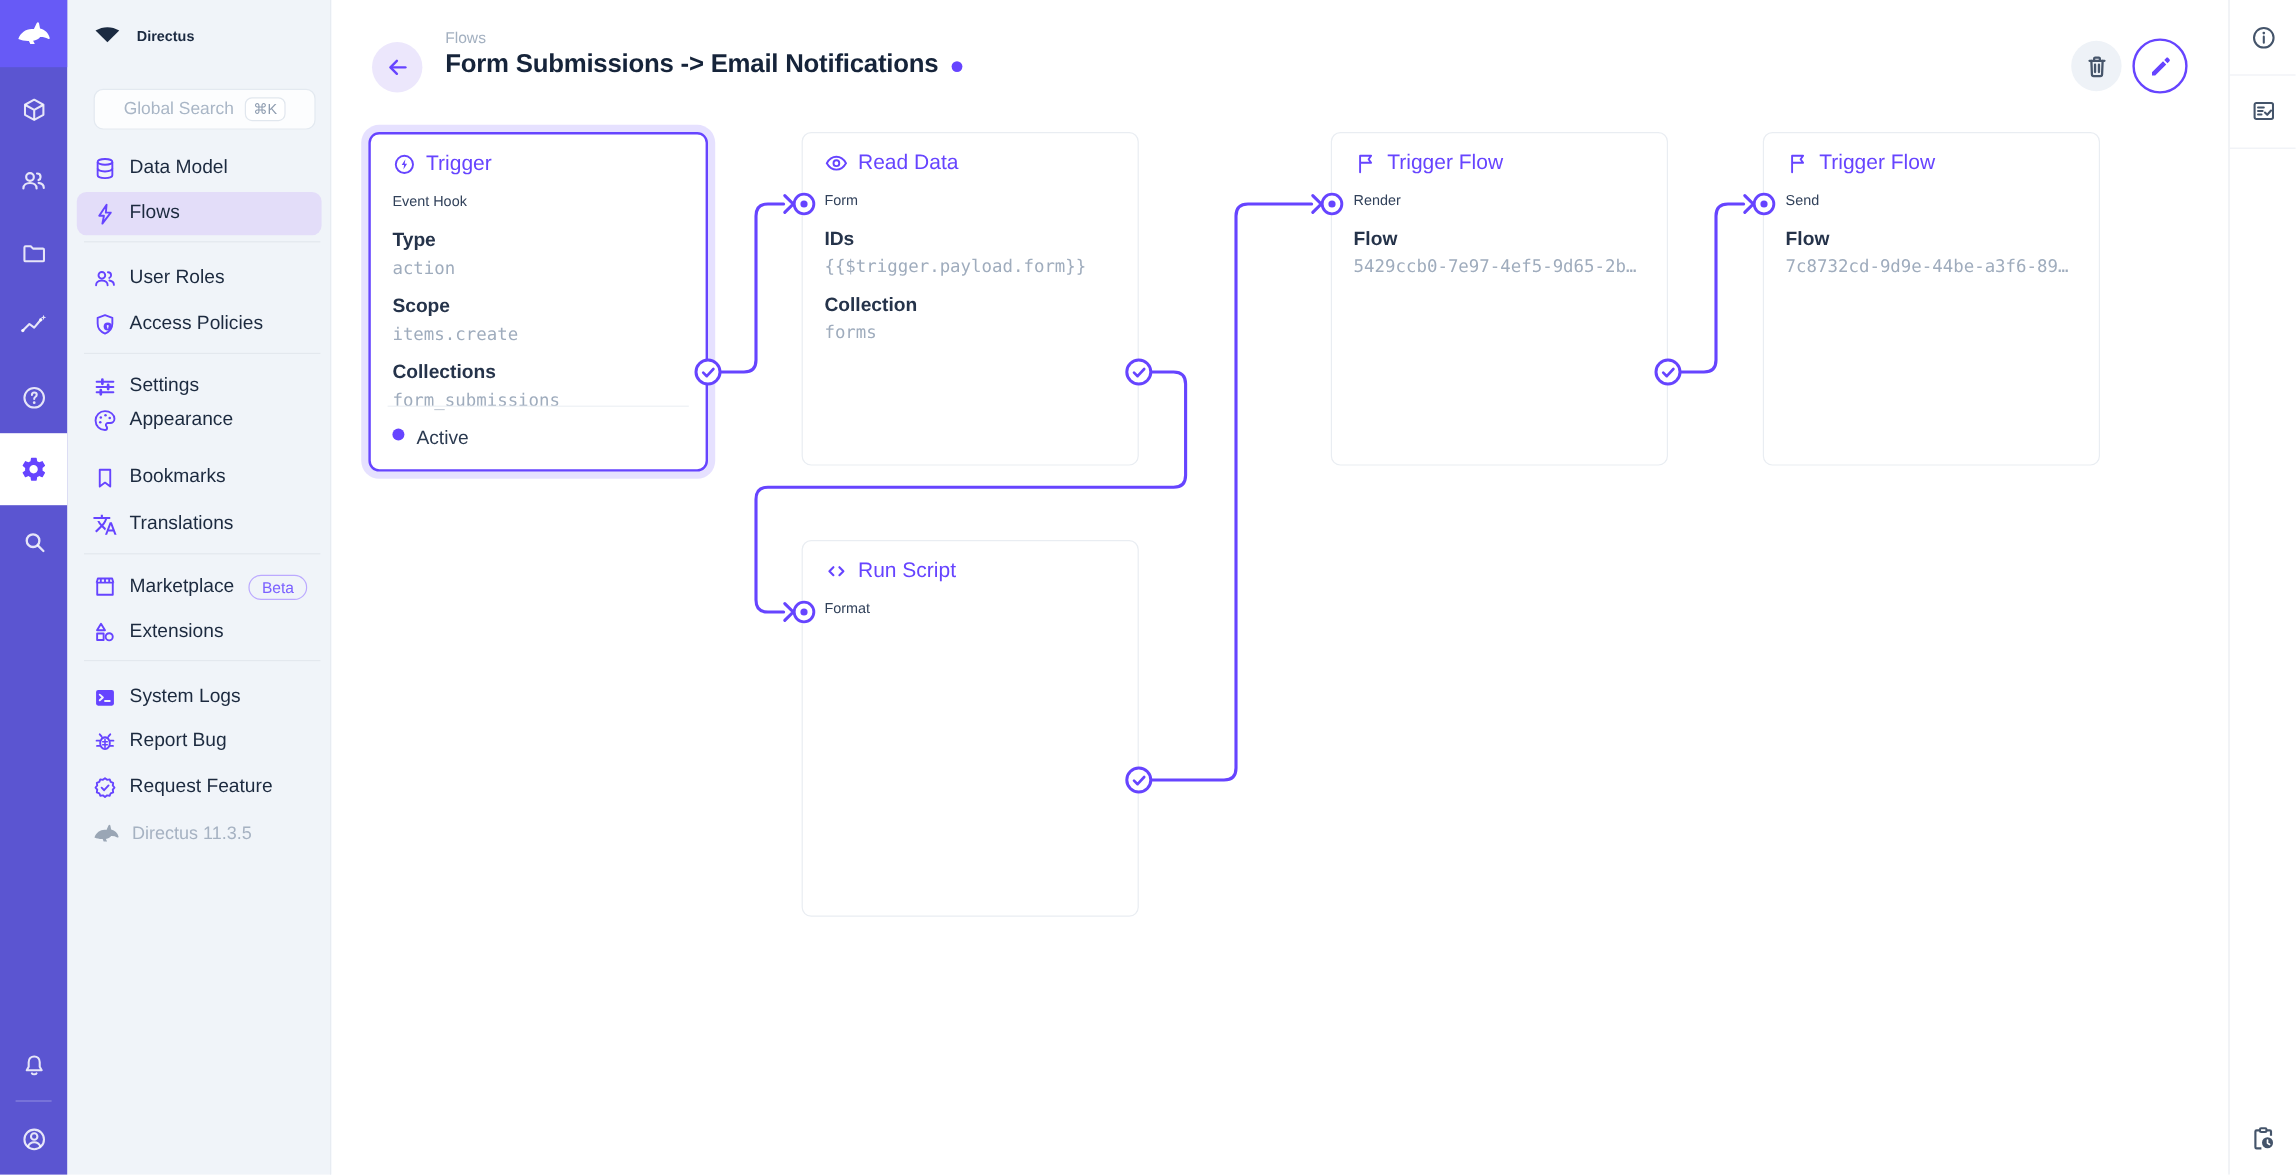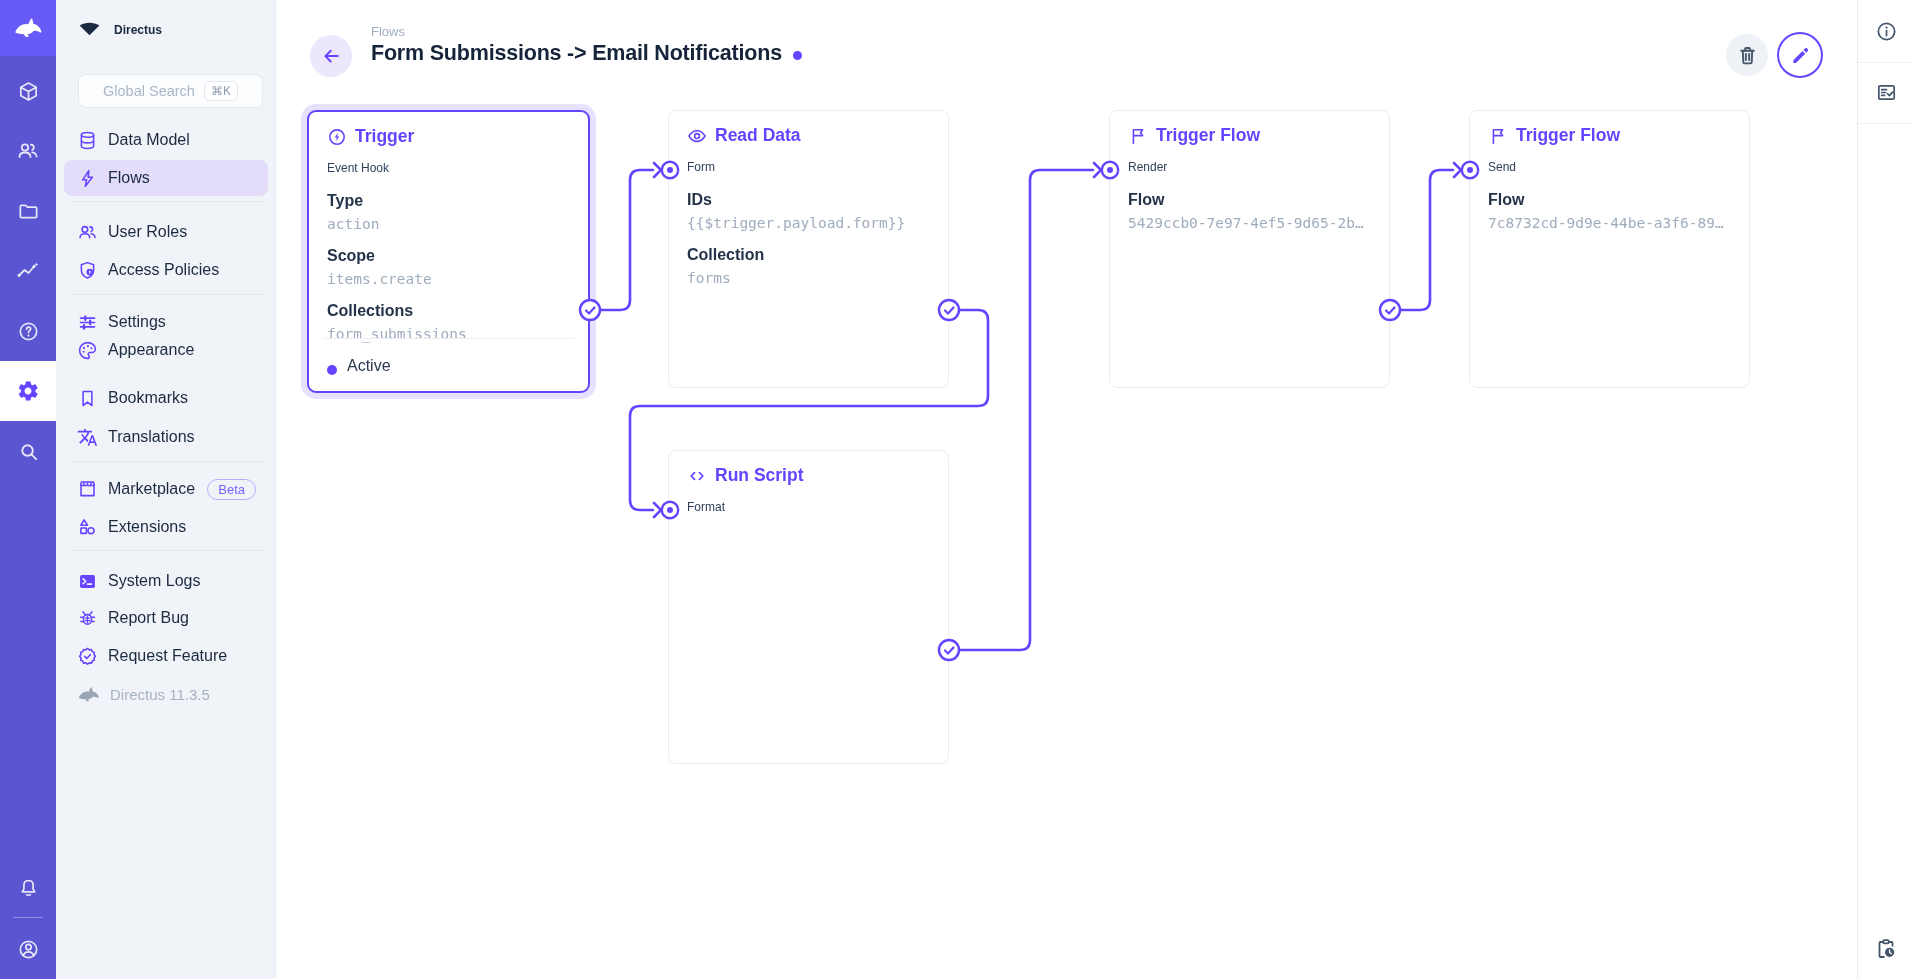--- a/index.html
+++ b/index.html
@@ -49,7 +49,7 @@
   
   .panel { position:absolute; background:#fff; border:1.5px solid #E9EDF2; border-radius:8px; cursor:pointer; }
   .panel.selected { border:2.5px solid #6644FF; border-radius:9px; box-shadow:0 0 0 6px rgba(102,68,255,.16); }
-  .p-title { display:flex; align-items:flex-end; gap:8px; margin:14px 0 0 18px; color:#6644FF; font-size:17.5px; font-weight:700; }
+  .p-title { display:flex; align-items:flex-end; gap:8px; margin:14px 0 0 18px; color:#6644FF; font-size:17.5px; font-weight:400; }
   .p-name { margin:11px 0 0 18px; font-size:12px; color:#31415A; line-height:21px; }
   .p-field { margin:11px 18px 0 18px; }
   .p-field .fl { font-size:16px; font-weight:700; color:#25334A; line-height:21px; }

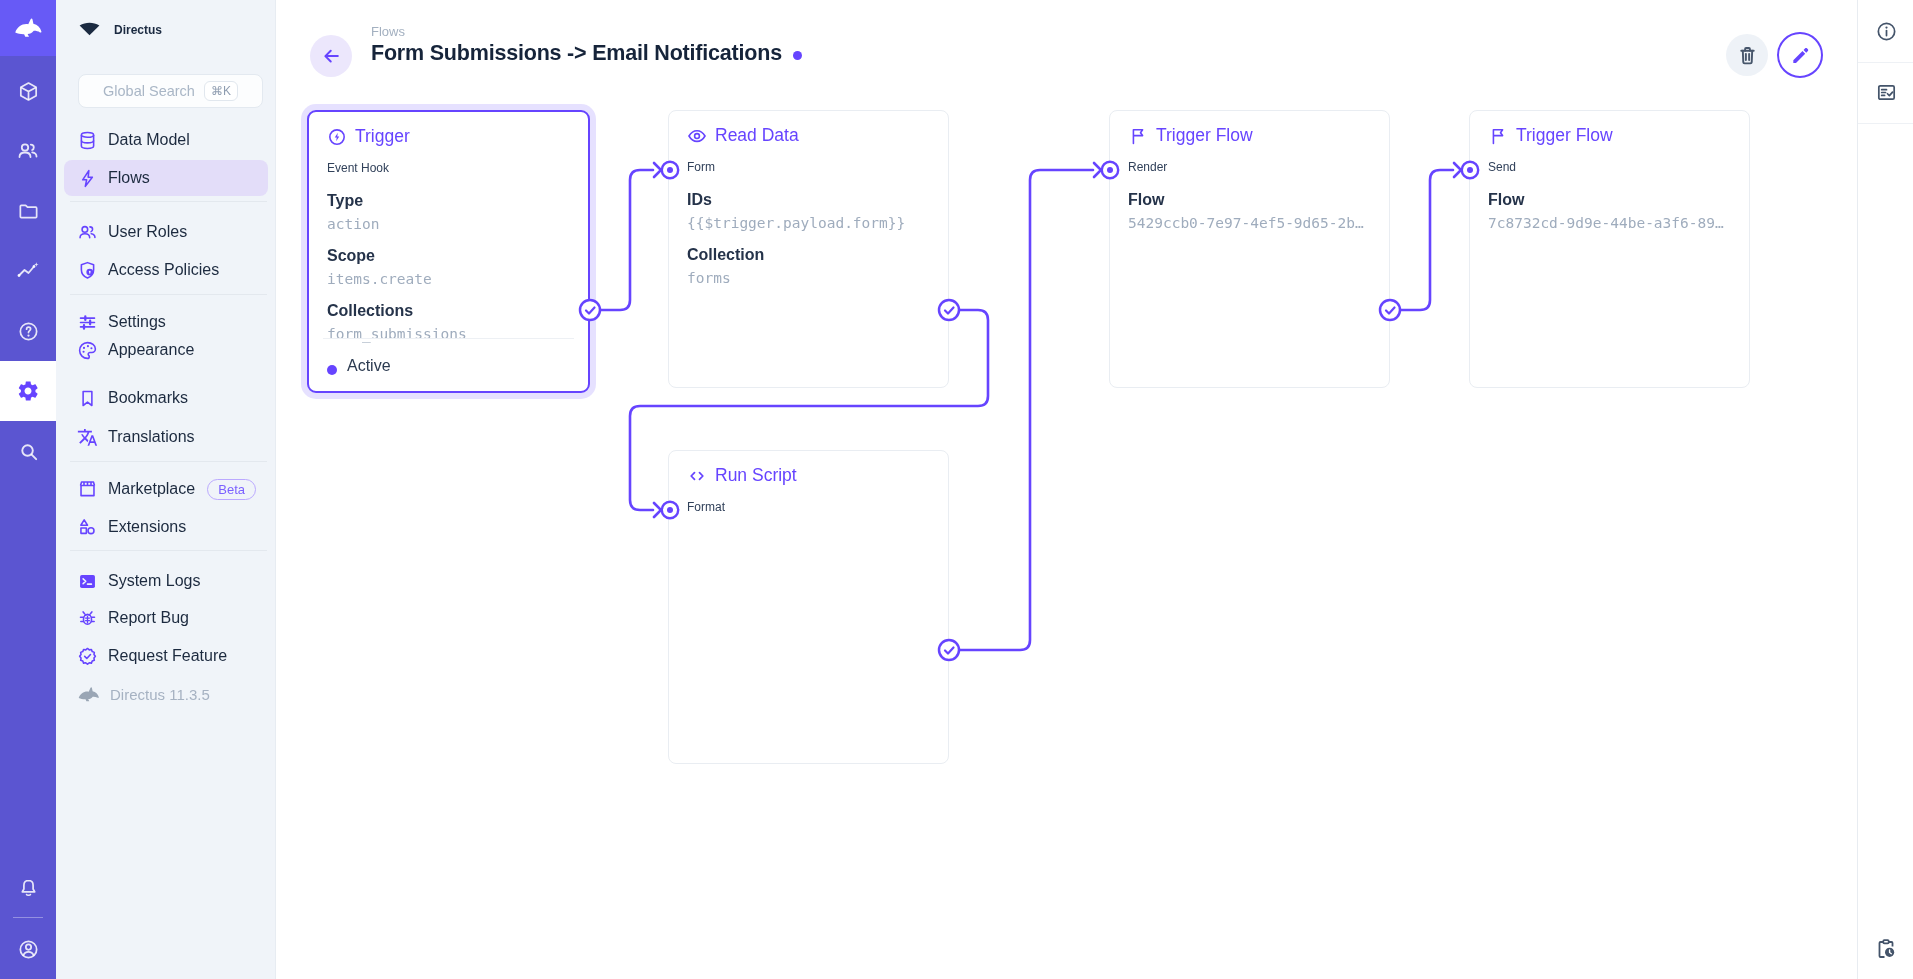--- a/index.html
+++ b/index.html
@@ -56,7 +56,7 @@
   .p-field .fv { font-family:"DejaVu Sans Mono", monospace; font-size:14.5px; color:#9FACBD; line-height:20px; margin-top:3px;
                  white-space:nowrap; overflow:hidden; }
   .p-divider { position:absolute; left:14px; right:14px; bottom:52px; border-top:1px solid #EDF0F4; }
-  .p-status { position:absolute; left:18px; bottom:16px; display:flex; align-items:flex-end; gap:10px; font-size:16px; color:#2B3A50; }
+  .p-status { position:absolute; left:18px; bottom:16px; display:flex; align-items:flex-start; gap:10px; font-size:16px; color:#2B3A50; }
   .p-status .sdot { width:10px; height:10px; border-radius:50%; background:#6644FF; }
 
   .wires { position:absolute; left:0; top:0; pointer-events:none; z-index:10; }

